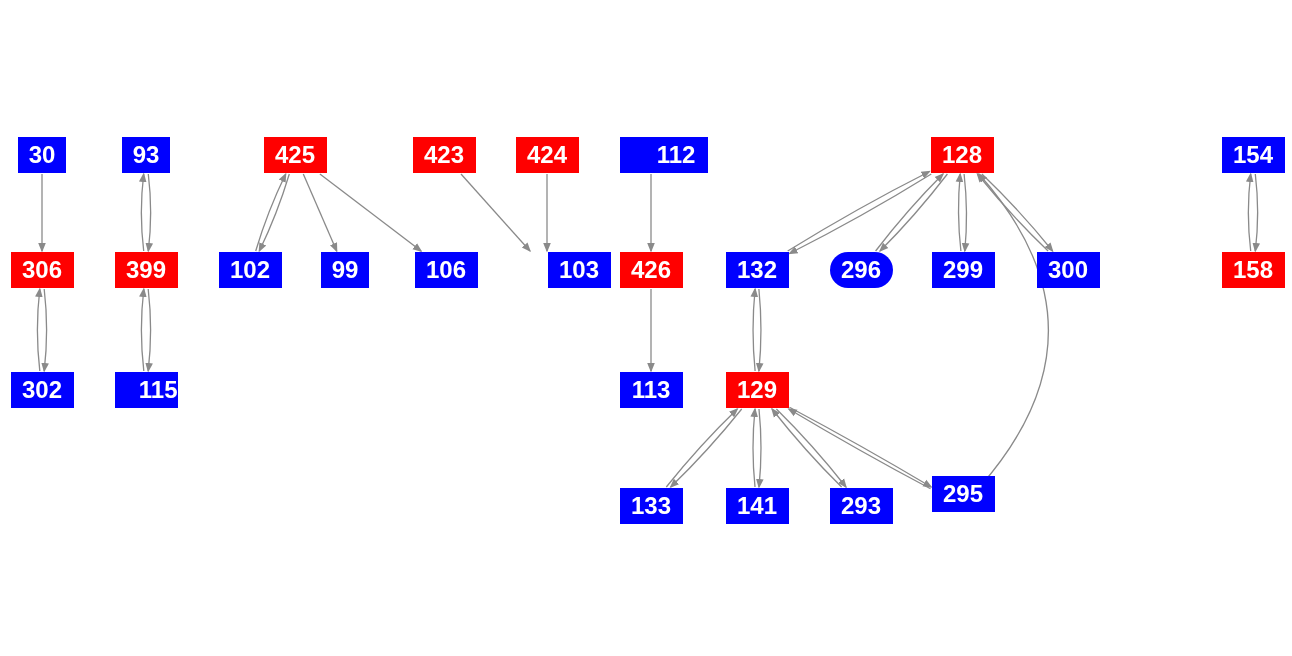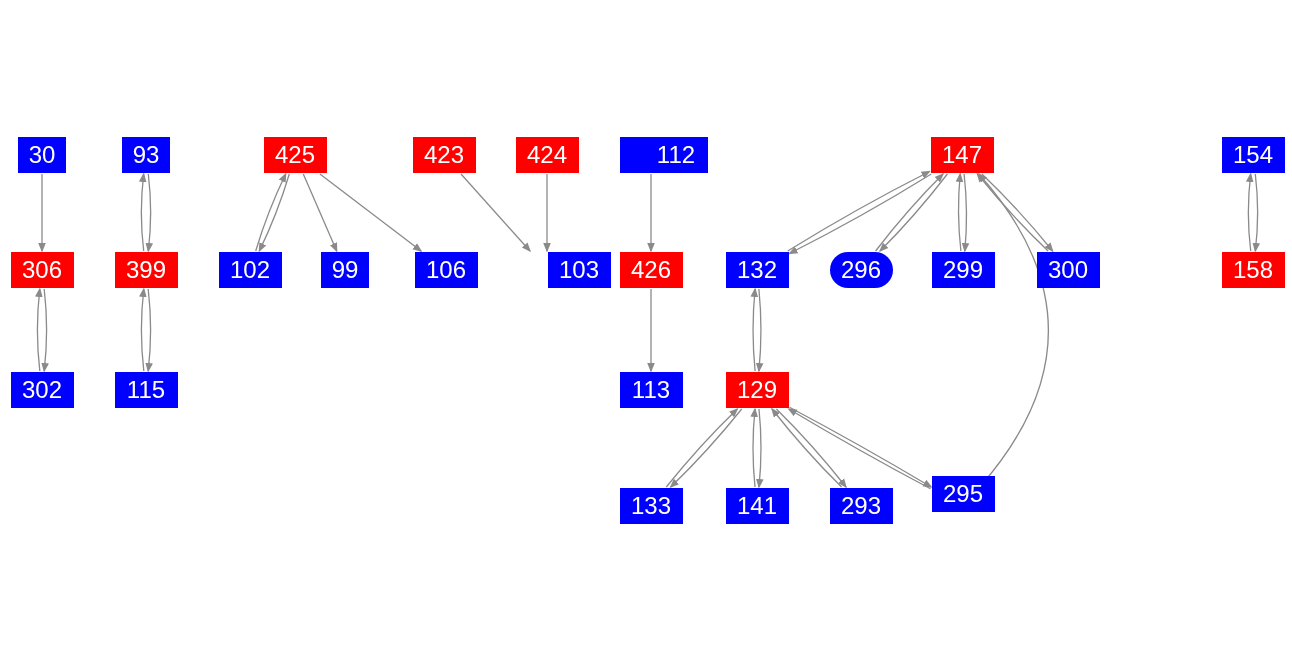--- a/index.html
+++ b/index.html
@@ -10,6 +10,7 @@
     background: #ffffff;
     overflow: hidden;
     font-family: "Liberation Sans", sans-serif;
+    font-weight: bold;
   }
   .edge-layer {
     position: absolute;

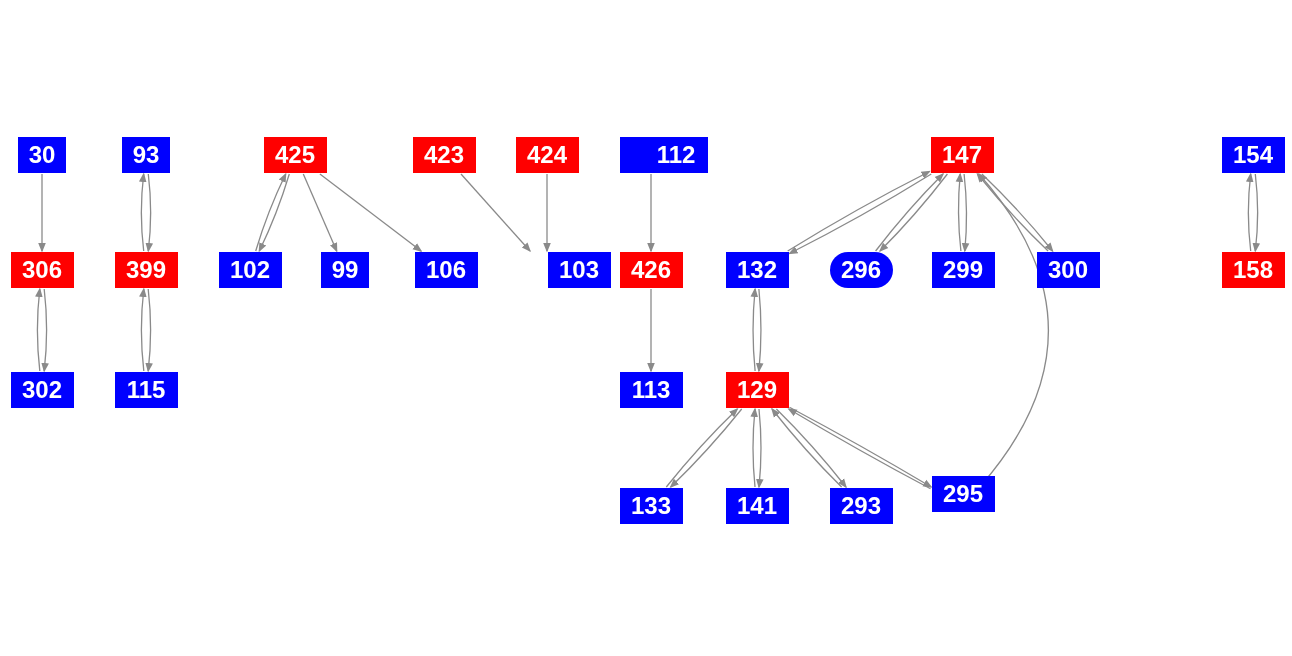--- a/index.html
+++ b/index.html
@@ -81,7 +81,7 @@
     <div class="node" style="width: 63px; left: 412.5px; top: 137px; background: rgb(255, 0, 0); color: rgb(255, 255, 255);">423</div>
     <div class="node" style="width: 63px; left: 515.5px; top: 137px; background: rgb(255, 0, 0); color: rgb(255, 255, 255);">424</div>
     <div class="node" style="width: 63px; left: 619.5px; top: 137px; background: rgb(0, 0, 255); color: rgb(255, 255, 255); padding-left: 25px;">112</div>
-    <div class="node" style="width: 63px; left: 930.5px; top: 137px; background: rgb(255, 0, 0); color: rgb(255, 255, 255);">147</div>
+    <div class="node" style="width: 63px; left: 930.5px; top: 137px; background: rgb(255, 0, 0); color: rgb(255, 255, 255);">128</div>
     <div class="node" style="width: 63px; left: 1221.5px; top: 137px; background: rgb(0, 0, 255); color: rgb(255, 255, 255);">154</div>
     <div class="node" style="width: 63px; left: 10.5px; top: 252px; background: rgb(255, 0, 0); color: rgb(255, 255, 255);">306</div>
     <div class="node" style="width: 63px; left: 114.5px; top: 252px; background: rgb(255, 0, 0); color: rgb(255, 255, 255);">399</div>

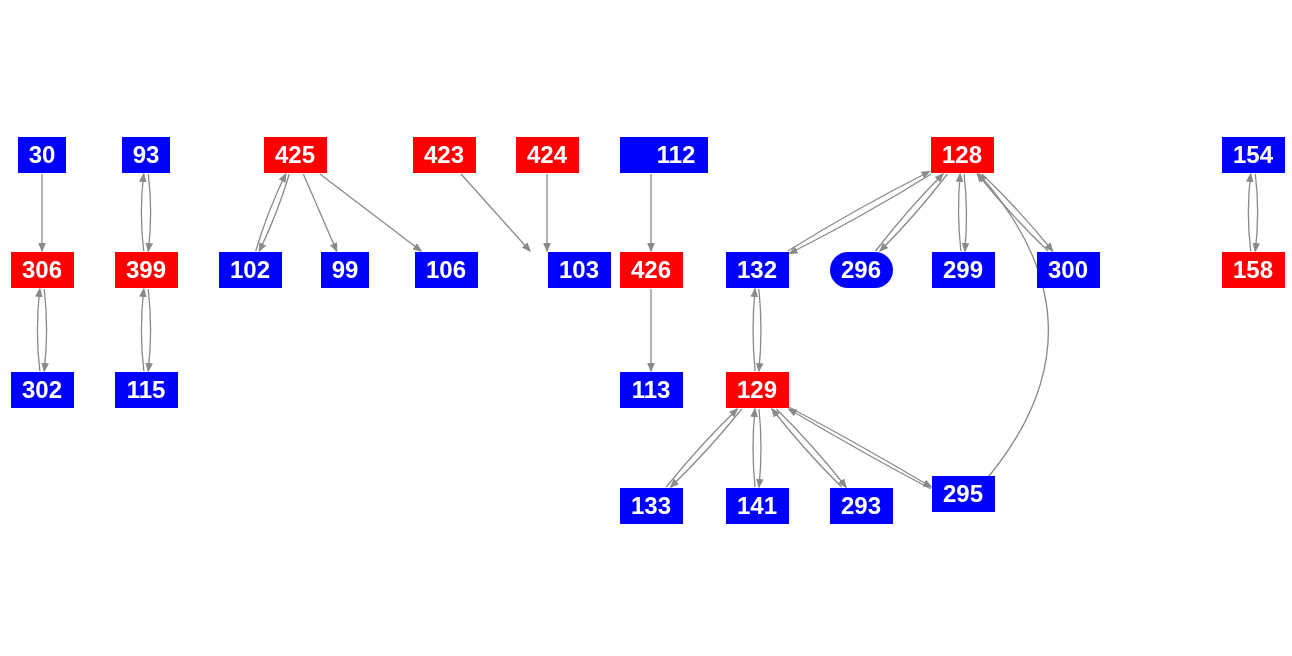--- a/index.html
+++ b/index.html
@@ -96,7 +96,7 @@
     <div class="node" style="width: 63px; left: 1036.5px; top: 252px; background: rgb(0, 0, 255); color: rgb(255, 255, 255);">300</div>
     <div class="node" style="width: 63px; left: 1221.5px; top: 252px; background: rgb(255, 0, 0); color: rgb(255, 255, 255);">158</div>
     <div class="node" style="width: 63px; left: 10.5px; top: 372px; background: rgb(0, 0, 255); color: rgb(255, 255, 255);">302</div>
-    <div class="node" style="width: 63px; left: 114.5px; top: 372px; background: rgb(0, 0, 255); color: rgb(255, 255, 255);">115</div>
+    <div class="node" style="width: 63px; left: 114.5px; top: 372px; background: rgb(0, 0, 255); color: rgb(255, 255, 255); text-align: right;">115</div>
     <div class="node" style="width: 63px; left: 619.5px; top: 372px; background: rgb(0, 0, 255); color: rgb(255, 255, 255);">113</div>
     <div class="node" style="width: 63px; left: 725.5px; top: 372px; background: rgb(255, 0, 0); color: rgb(255, 255, 255);">129</div>
     <div class="node" style="width: 63px; left: 619.5px; top: 488px; background: rgb(0, 0, 255); color: rgb(255, 255, 255);">133</div>

